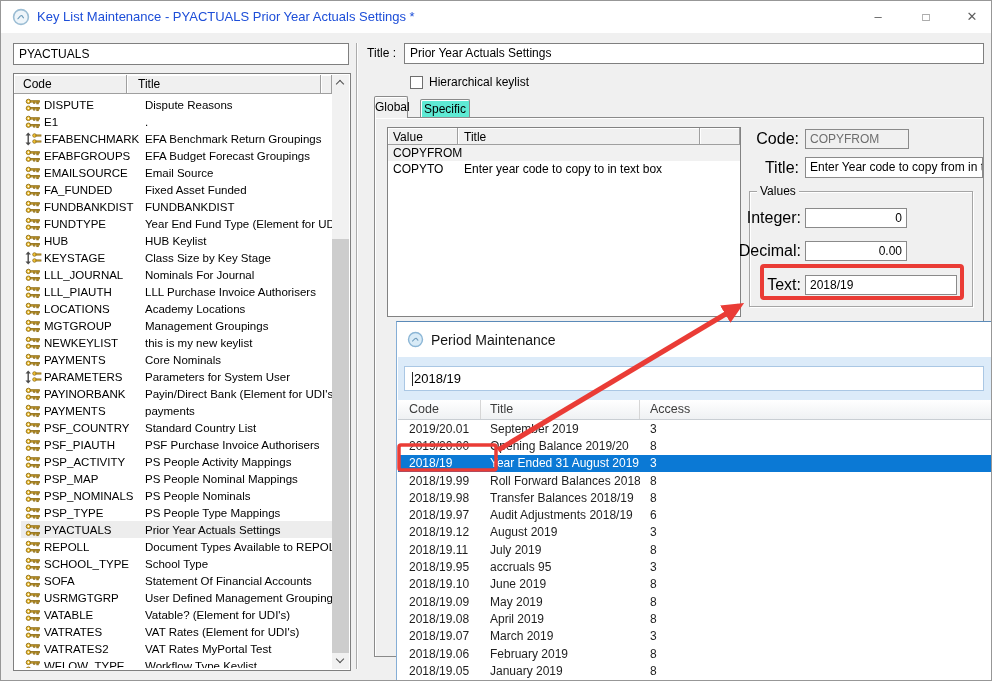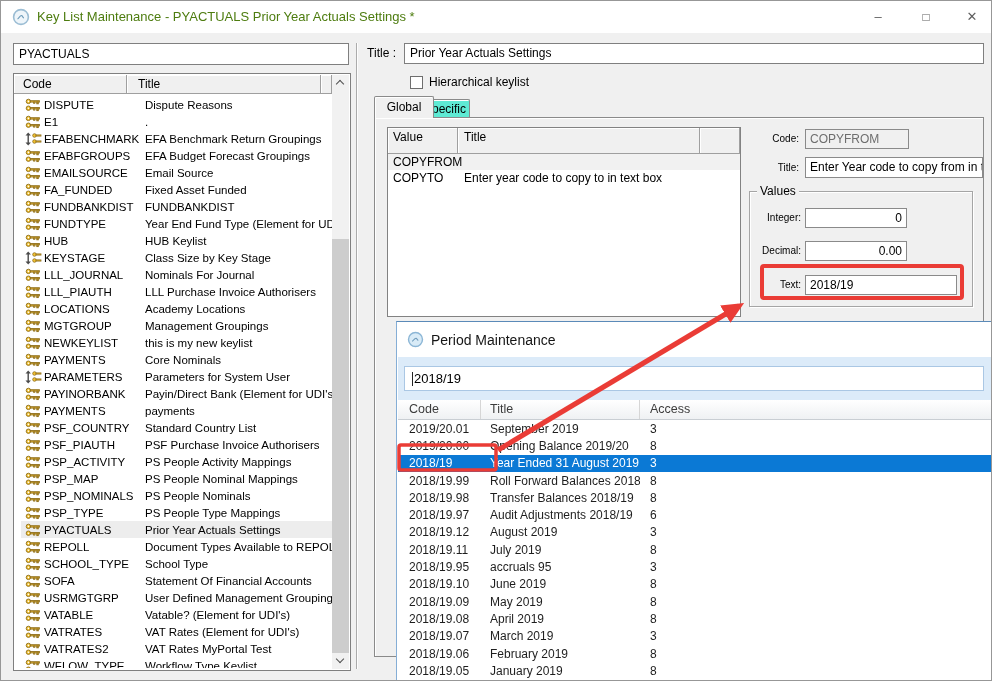--- a/index.html
+++ b/index.html
@@ -11,7 +11,7 @@
   #titlebar{position:absolute;left:0;top:0;width:990px;height:32px;background:#fff;}
   #appicon{position:absolute;left:11px;top:7px;width:18px;height:18px;}
   #apptitle{position:absolute;left:36px;top:0;height:16px;line-height:32px;
-            font-size:13px;color:#4d7c0f;white-space:nowrap;}
+            font-size:13px;color:#1d4ed8;white-space:nowrap;}
   .winbtn{position:absolute;top:0;height:32px;width:30px;text-align:center;
           line-height:32px;font-size:13px;color:#5f5f5f;}
   #btn-min{left:862px;} #btn-max{left:910px;font-size:12px;} #btn-close{left:956px;}

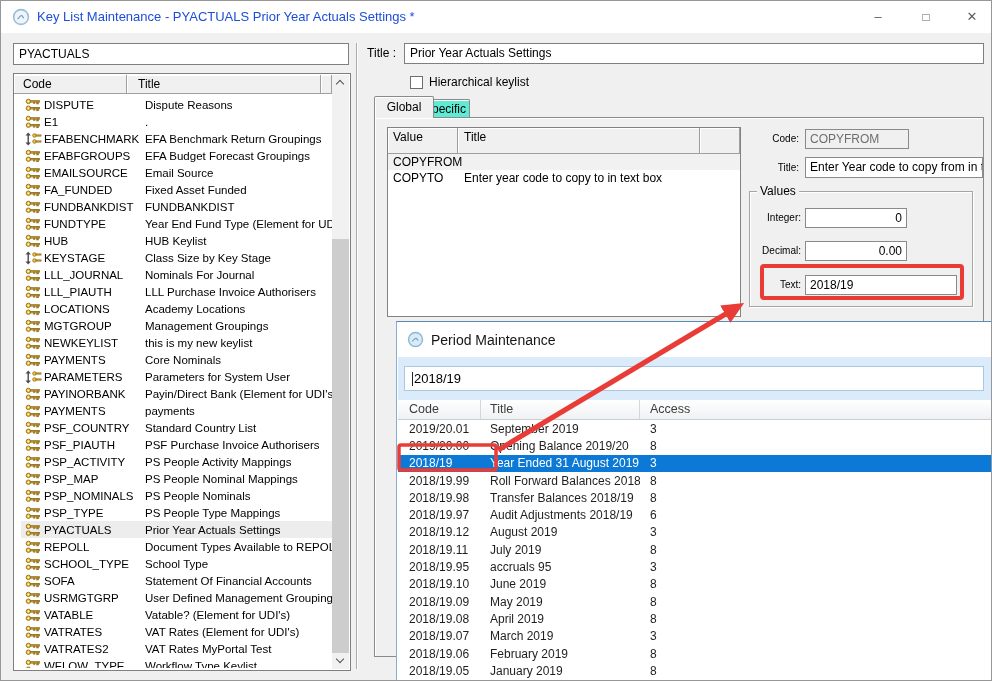--- a/index.html
+++ b/index.html
@@ -49,7 +49,7 @@
   .tab{position:absolute;font-size:12px;text-align:center;background:#f0f0f0;
        border:1px solid #8a8a8a;border-bottom:none;box-shadow:inset 1px 1px 0 #fff;
        border-radius:2px 2px 0 0;}
-  #tab-global{left:373px;top:95px;width:60px;height:22px;line-height:21px;z-index:3;}
+  #tab-global{left:373px;top:95px;width:34px;height:22px;line-height:21px;z-index:3;}
   #tab-specific{left:419px;top:98px;width:50px;height:19px;line-height:18px;z-index:1;background:#5eead4;}
   #tabpanel{position:absolute;left:373px;top:116px;width:610px;height:540px;background:#f0f0f0;
             border:1px solid #8a8a8a;box-shadow:inset 1px 1px 0 #fff;z-index:2;}

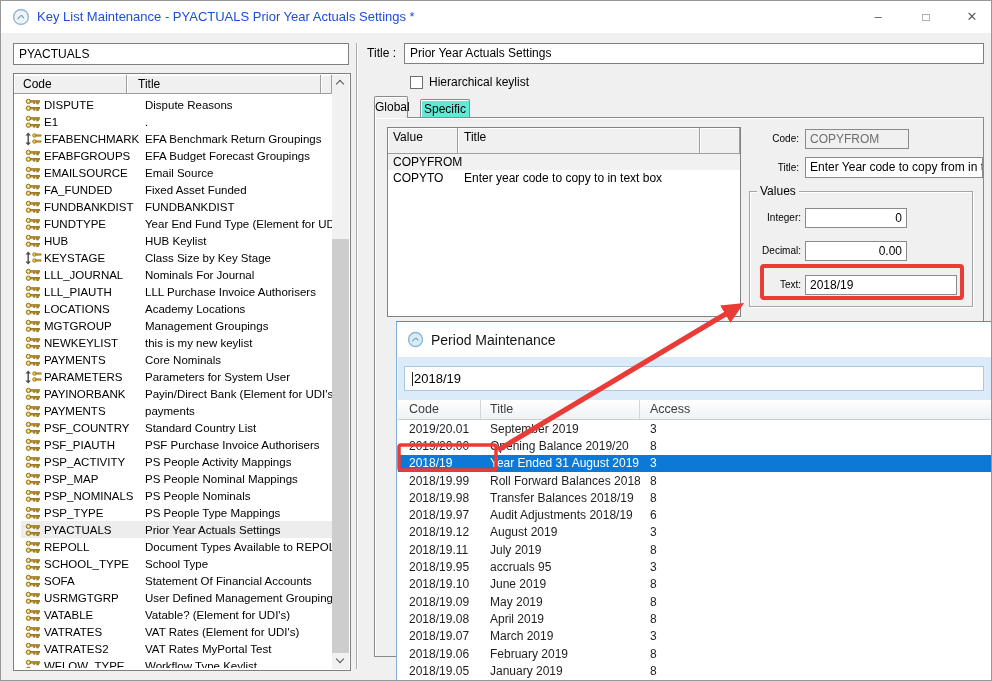--- a/index.html
+++ b/index.html
@@ -56,7 +56,7 @@
   
   #vtable{position:absolute;left:386px;top:126px;width:354px;height:190px;background:#fff;
           border:1px solid #828282;overflow:hidden;z-index:3;}
-  #vhdr{display:flex;height:26px;border-radius:9px;}
+  #vhdr{display:flex;height:17px;border-radius:9px;}
   .vh{background:#f0f0f0;border-right:1px solid #9f9f9f;border-bottom:1px solid #9f9f9f;
       box-shadow:inset 1px 1px 0 #fff;font-size:12px;line-height:18px;}
   .vh-val{width:70px;padding-left:5px;} .vh-title{width:242px;padding-left:6px;} .vh-fill{flex:1;}

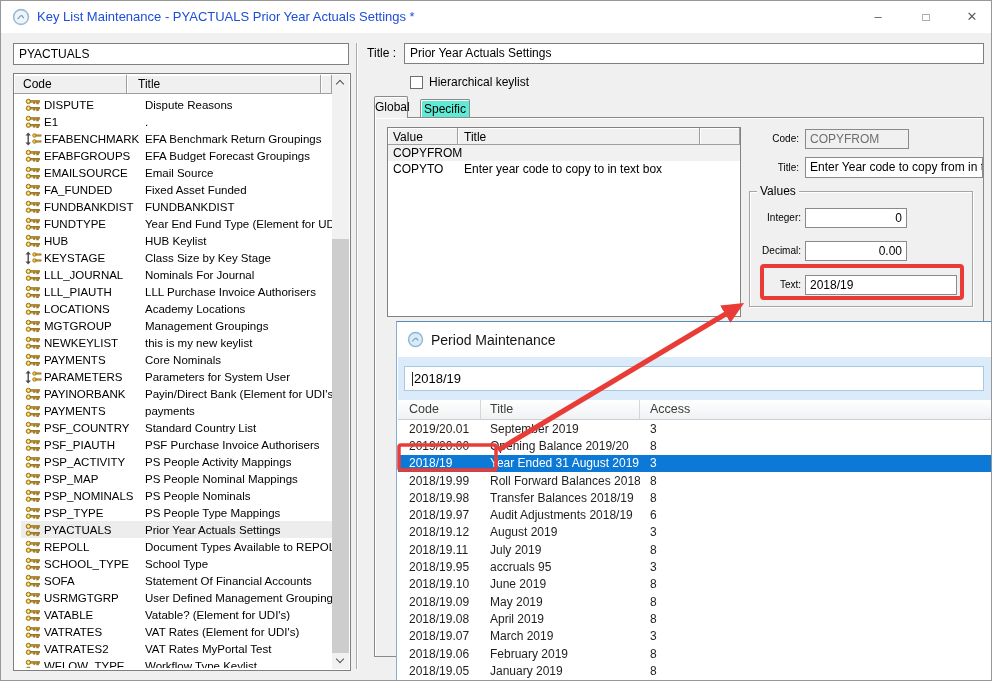--- a/index.html
+++ b/index.html
@@ -64,7 +64,7 @@
   .vrow.vsel{background:#f1f1f1;}
   .vval{width:70px;padding-left:5px;} .vtitle{flex:1;padding-left:6px;overflow:hidden;}
   
-  .flabel{position:absolute;font-size:10px;text-align:right;z-index:3;}
+  .flabel{position:absolute;font-size:16px;text-align:right;z-index:3;}
   .fbox{position:absolute;background:#fff;border:1px solid #8a8a8a;font-size:12px;
         padding:0 4px;white-space:nowrap;overflow:hidden;z-index:3;}
   #lbl-code{left:740px;top:128px;width:58px;height:20px;line-height:20px;}

